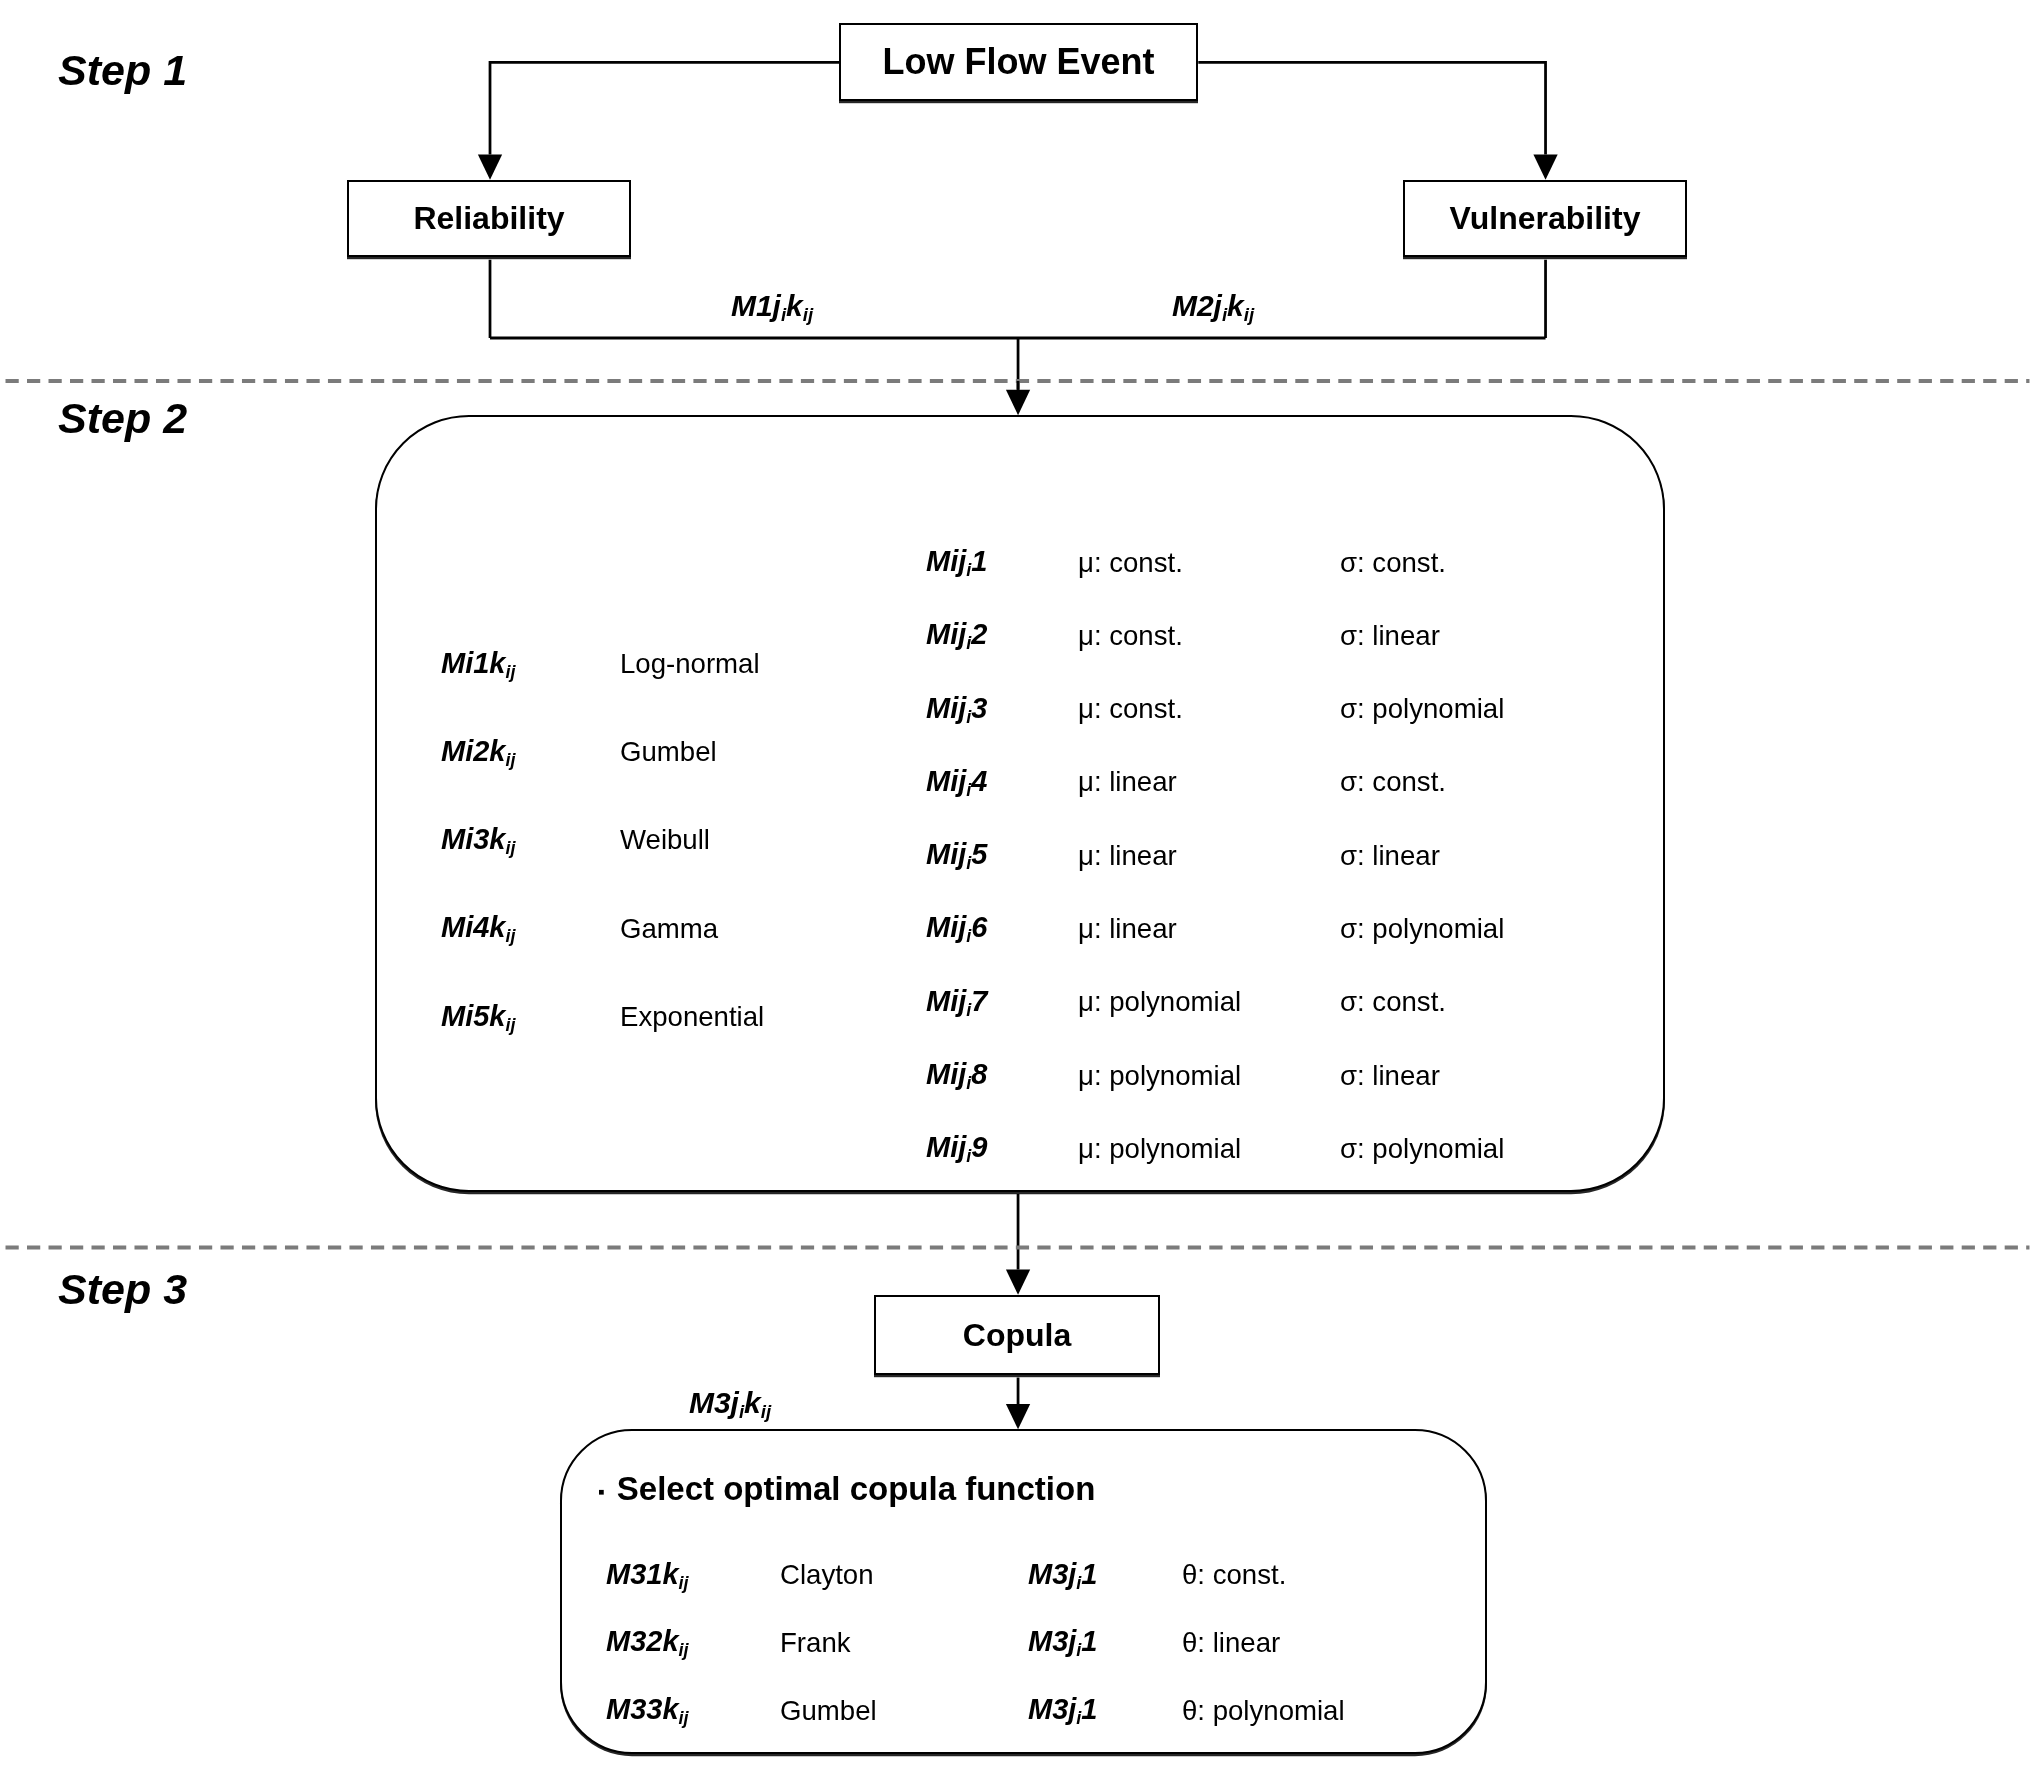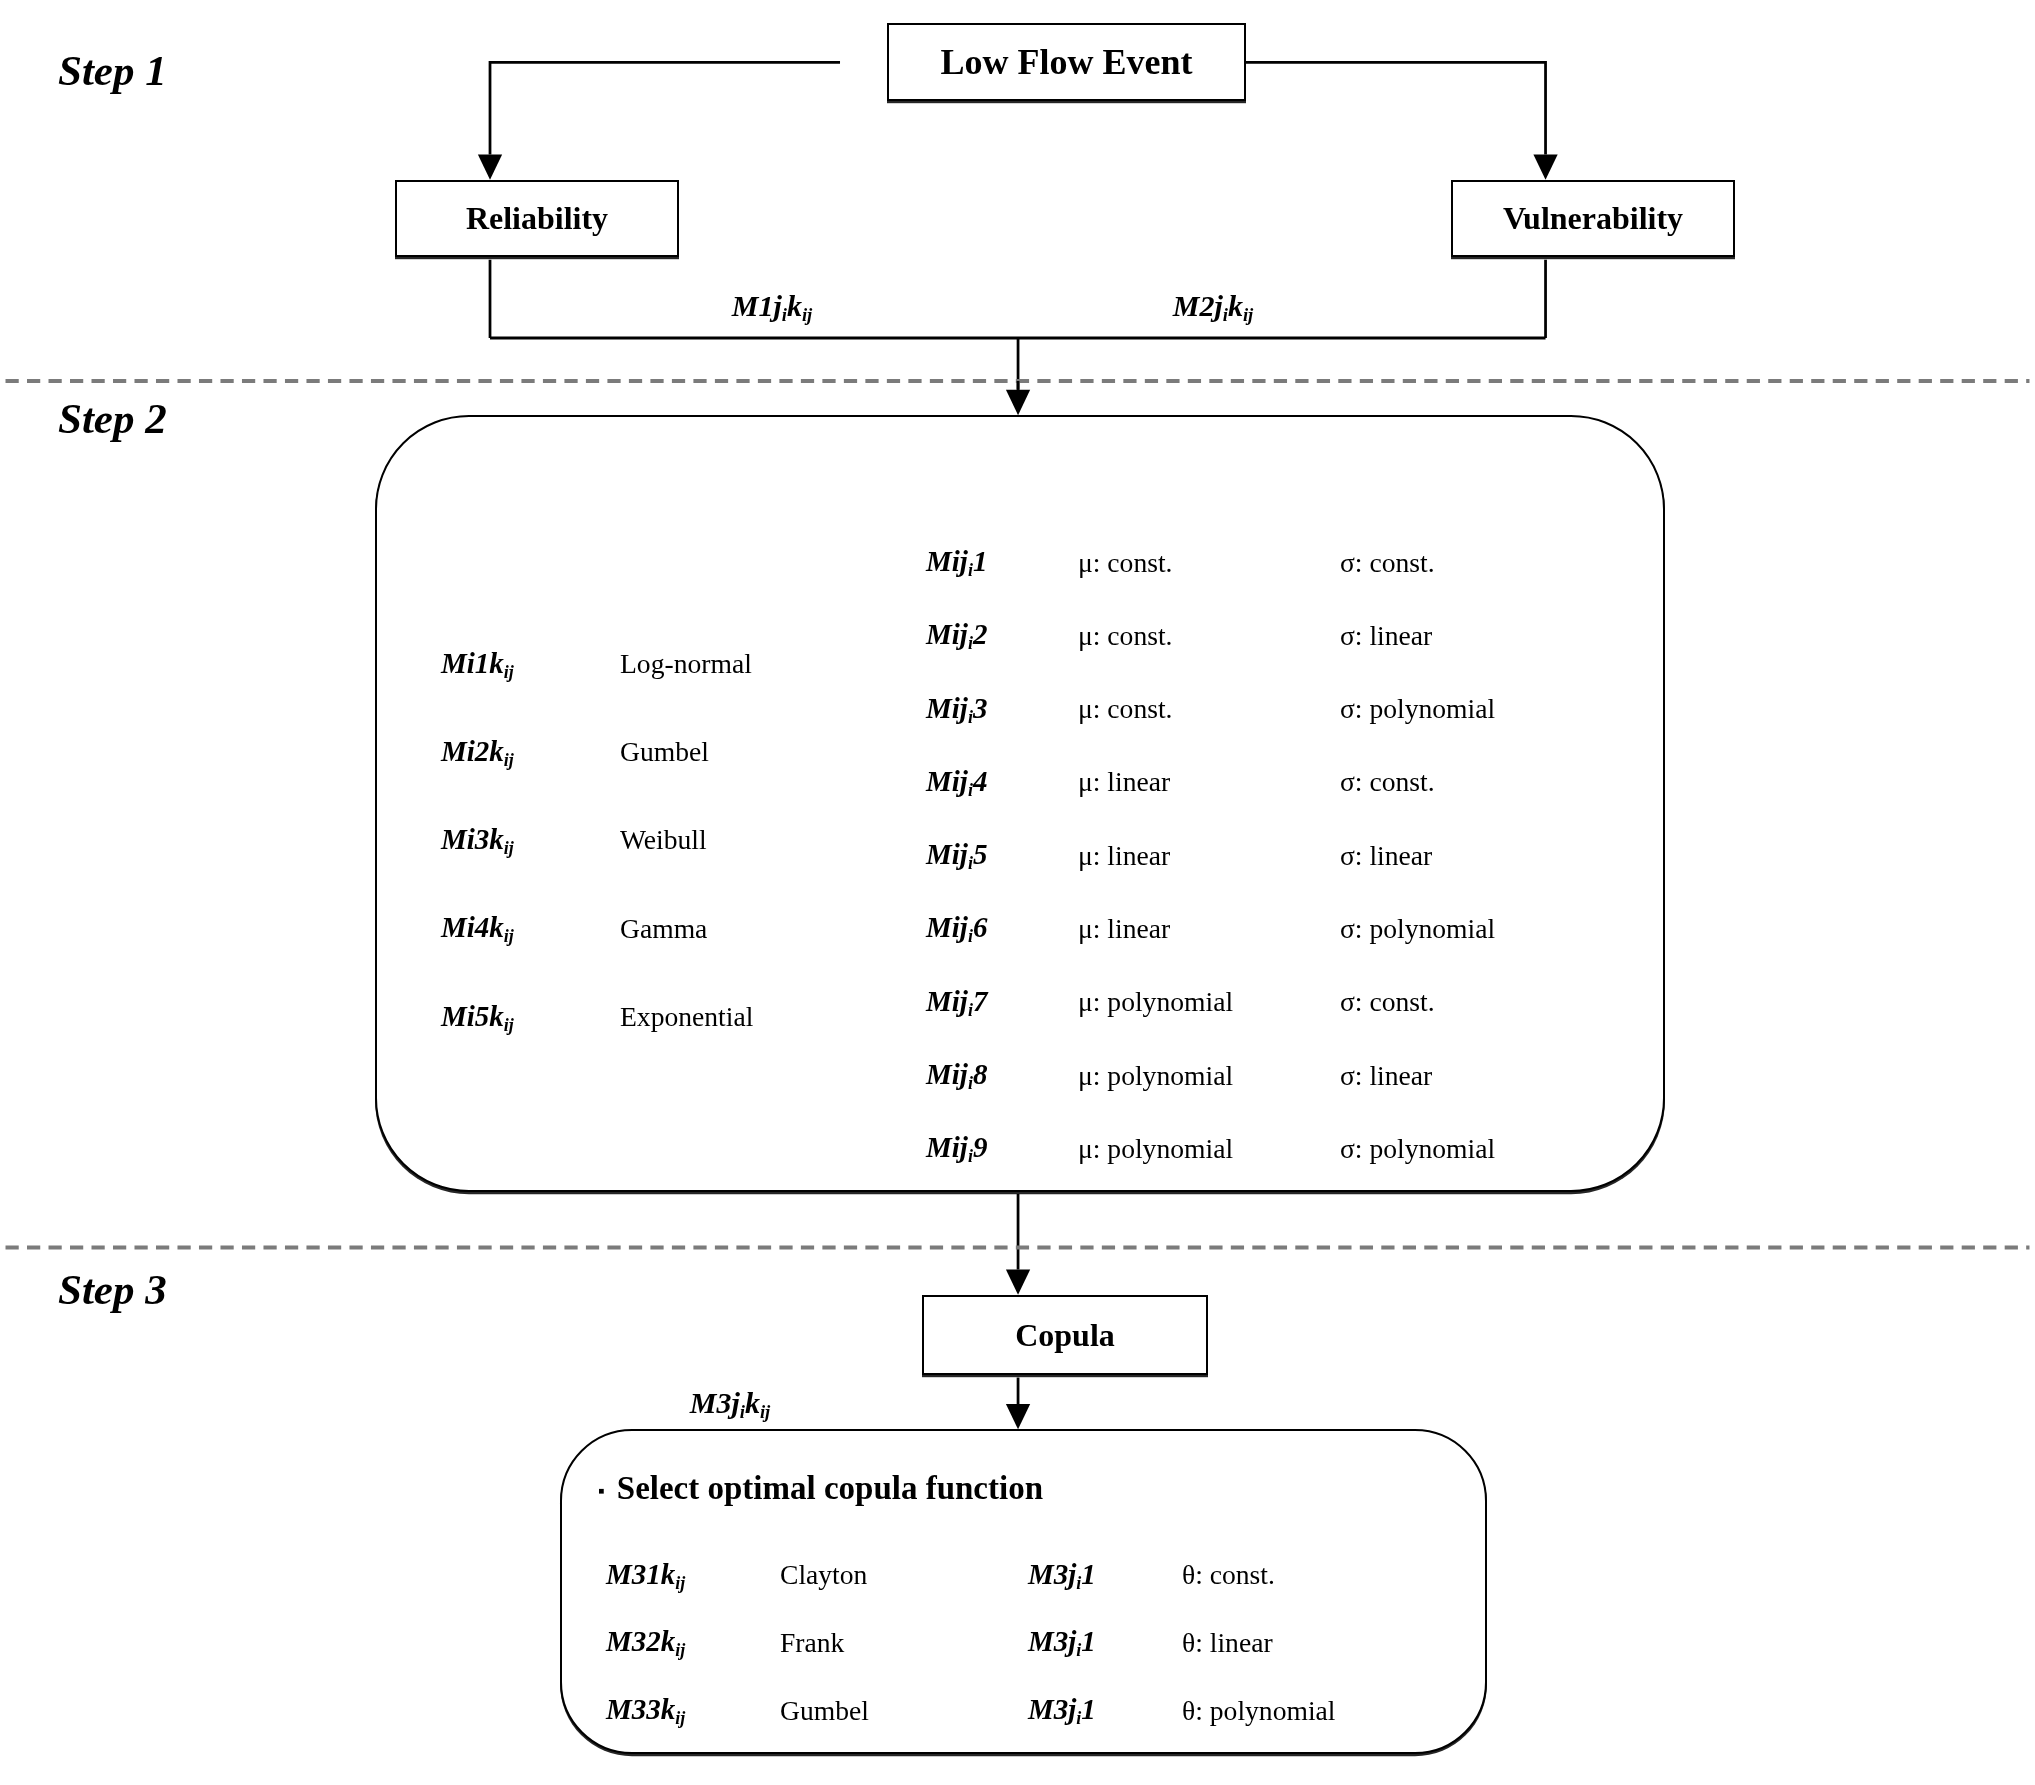--- a/index.html
+++ b/index.html
@@ -13,7 +13,7 @@
     position:relative;
     width:2035px;height:1785px;
     background:var(--bg);
-    font-family:Liberation Serif, serif;
+    font-family:Liberation Sans, sans-serif;
     color:var(--text);
     overflow:hidden;
   }

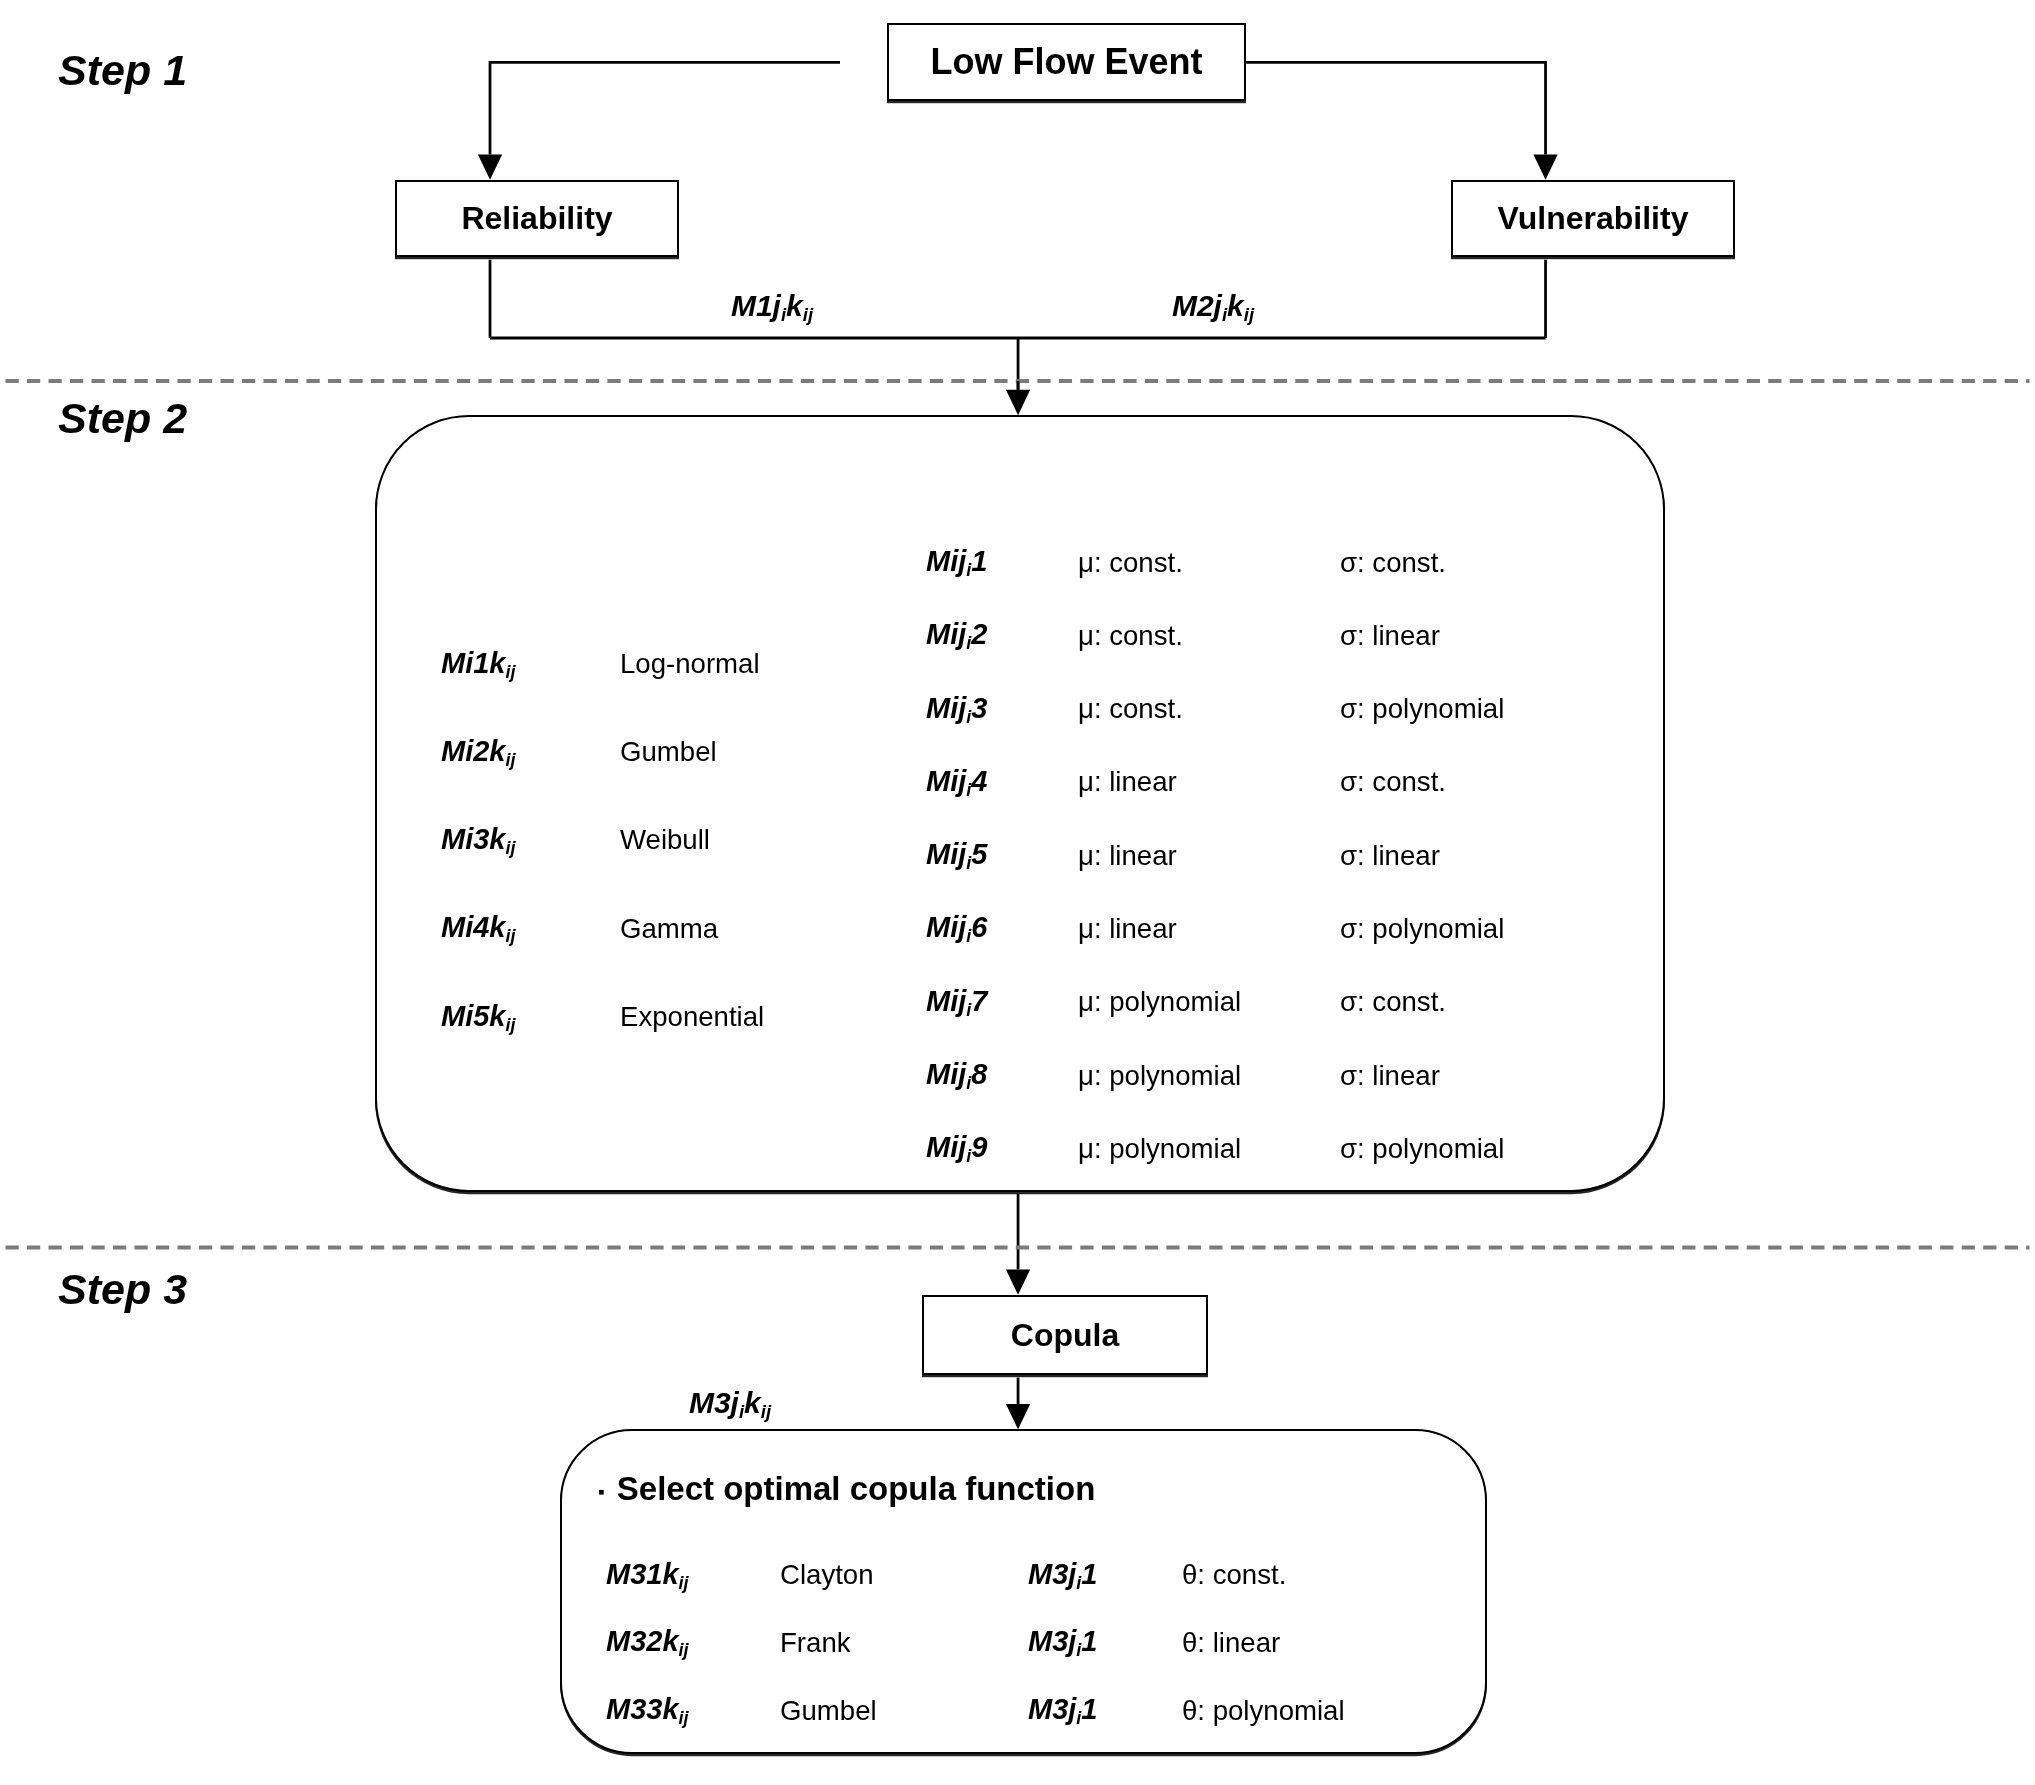--- a/index.html
+++ b/index.html
@@ -29,7 +29,6 @@
     box-shadow:0 2.2px 0 rgba(0,0,0,.85);
     display:flex;align-items:center;justify-content:center;
     font-weight:bold;
-    margin-left:48px;
   }
   .node.lfe{font-size:36px;}
   .node.mid{font-size:32px;}

